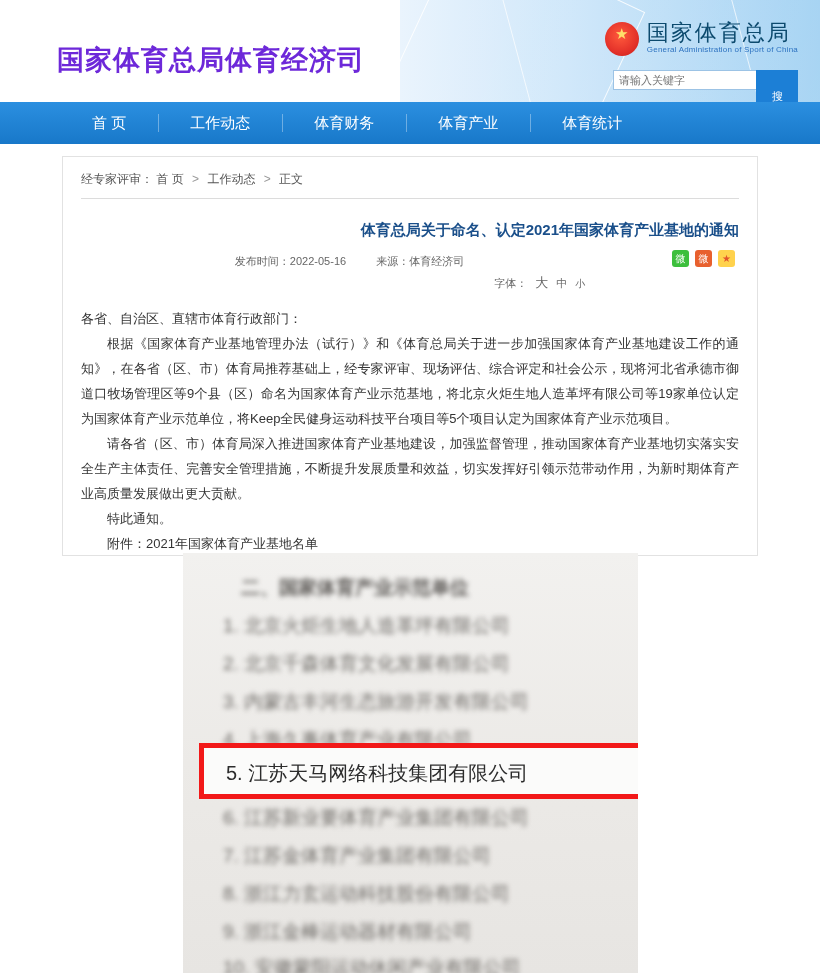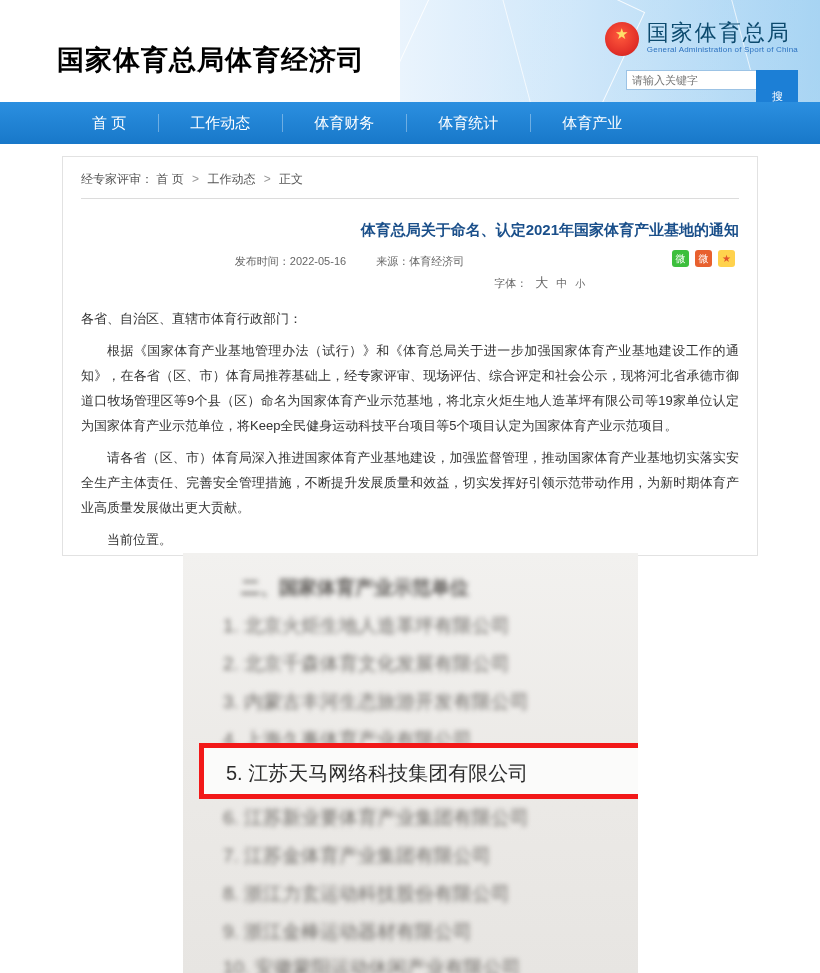--- a/index.html
+++ b/index.html
@@ -56,7 +56,7 @@
     top: 42px;
     font-size: 27px;
     font-weight: bold;
-    color: #000000;
+    color: #6d28d9;
     letter-spacing: 1px;
     white-space: nowrap;
   }

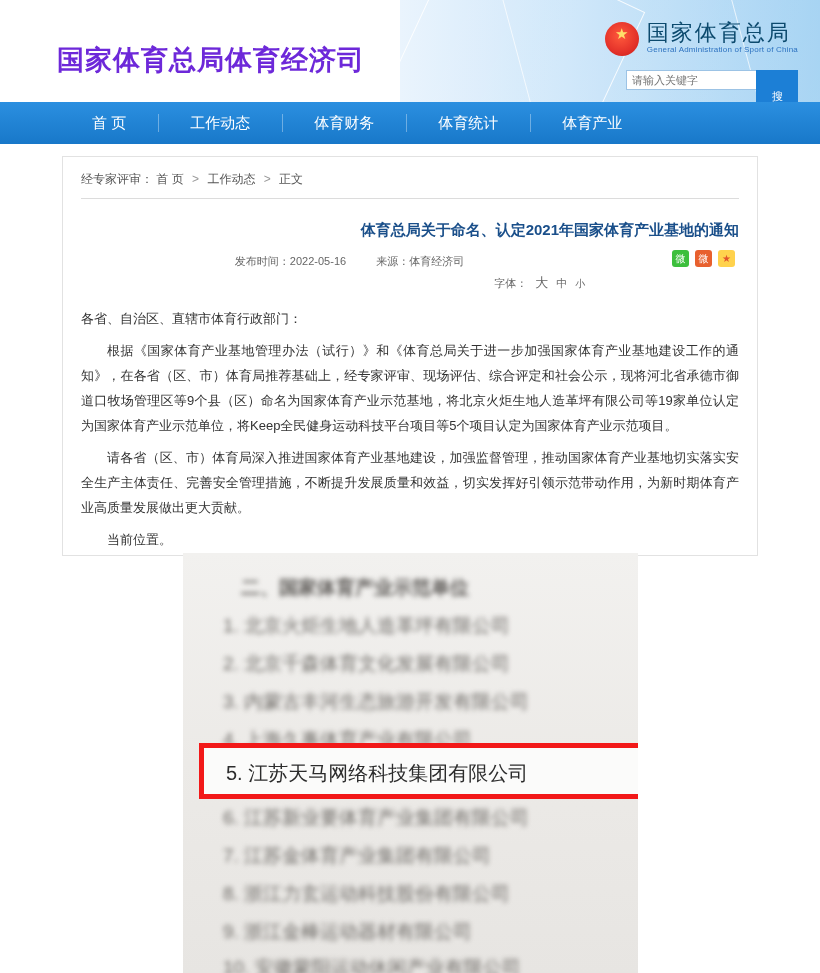--- a/index.html
+++ b/index.html
@@ -107,7 +107,7 @@
     height: 20px;
   }
   .search-input {
-    width: 130px;
+    width: 143px;
     height: 20px;
     box-sizing: border-box;
     border: 1px solid #9cc3e5;

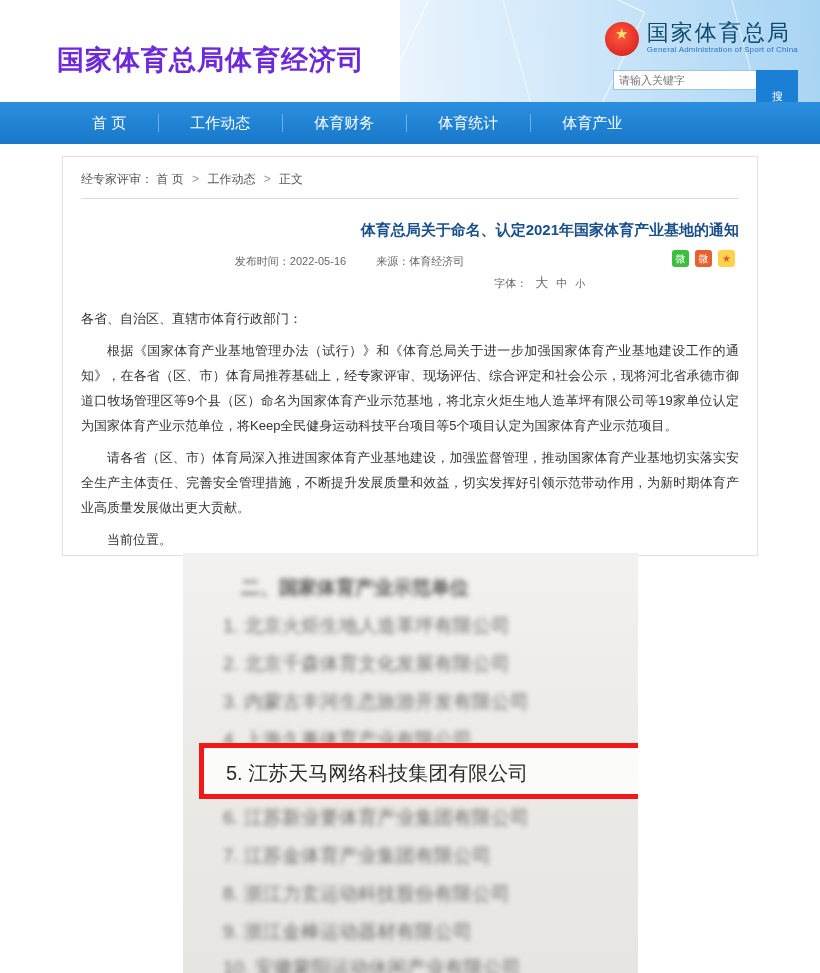--- a/index.html
+++ b/index.html
@@ -314,8 +314,8 @@
   <div class="nav-item">首 页</div>
   <div class="nav-item">工作动态</div>
   <div class="nav-item">体育财务</div>
+  <div class="nav-item">体育产业</div>
   <div class="nav-item">体育统计</div>
-  <div class="nav-item">体育产业</div>
 </div>
 
 <div class="content-wrap">

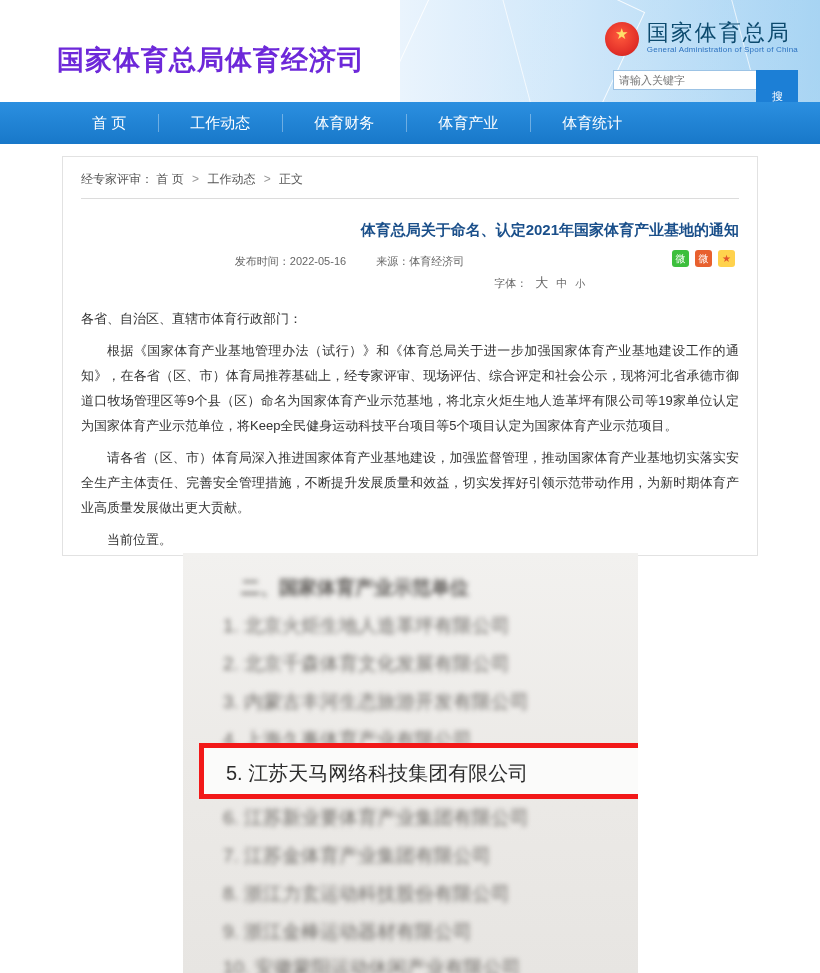--- a/index.html
+++ b/index.html
@@ -237,7 +237,7 @@
     text-align: justify;
   }
   .article-body p { margin: 0; }
-  .article-body p.indent { text-indent: 2em; margin-top: 7px; }
+  .article-body p.indent { text-indent: 2em; }
   .sign {
     margin-top: 12px;
     text-align: right;

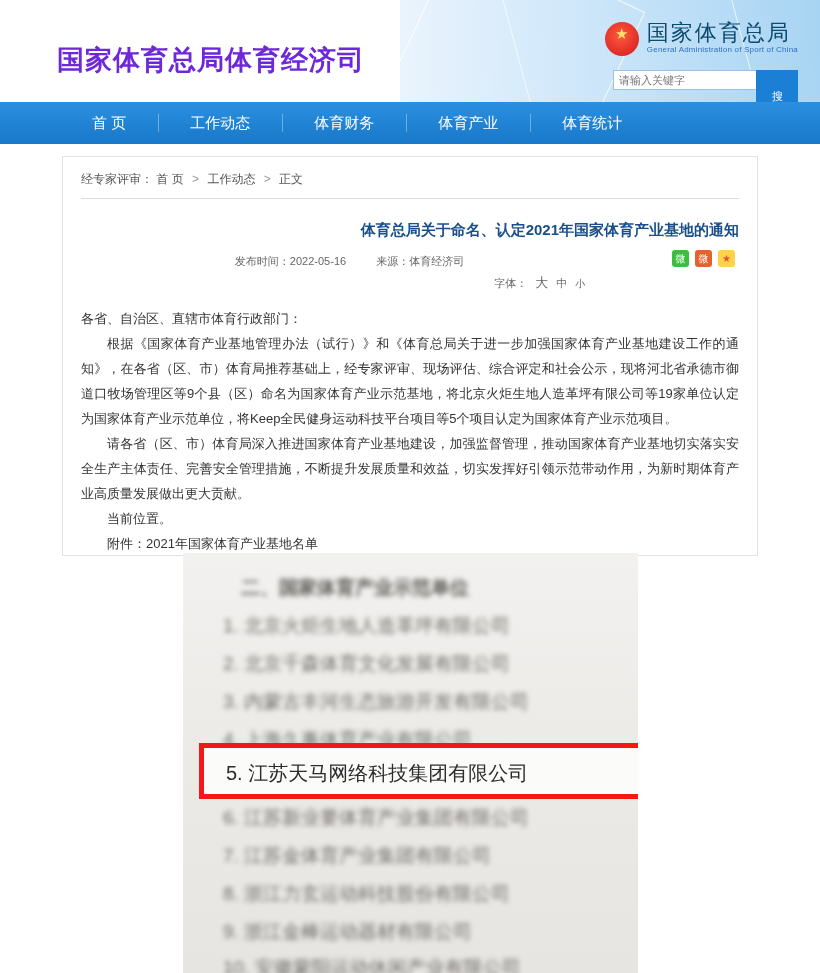--- a/index.html
+++ b/index.html
@@ -353,7 +353,7 @@
       <p>各省、自治区、直辖市体育行政部门：</p>
       <p class="indent">根据《国家体育产业基地管理办法（试行）》和《体育总局关于进一步加强国家体育产业基地建设工作的通知》，在各省（区、市）体育局推荐基础上，经专家评审、现场评估、综合评定和社会公示，现将河北省承德市御道口牧场管理区等9个县（区）命名为国家体育产业示范基地，将北京火炬生地人造革坪有限公司等19家单位认定为国家体育产业示范单位，将Keep全民健身运动科技平台项目等5个项目认定为国家体育产业示范项目。</p>
       <p class="indent">请各省（区、市）体育局深入推进国家体育产业基地建设，加强监督管理，推动国家体育产业基地切实落实安全生产主体责任、完善安全管理措施，不断提升发展质量和效益，切实发挥好引领示范带动作用，为新时期体育产业高质量发展做出更大贡献。</p>
-      <p class="indent">当前位置。</p>
+      <p class="indent">特此通知。</p>
       <p class="indent">附件：2021年国家体育产业基地名单</p>
     </div>
 

